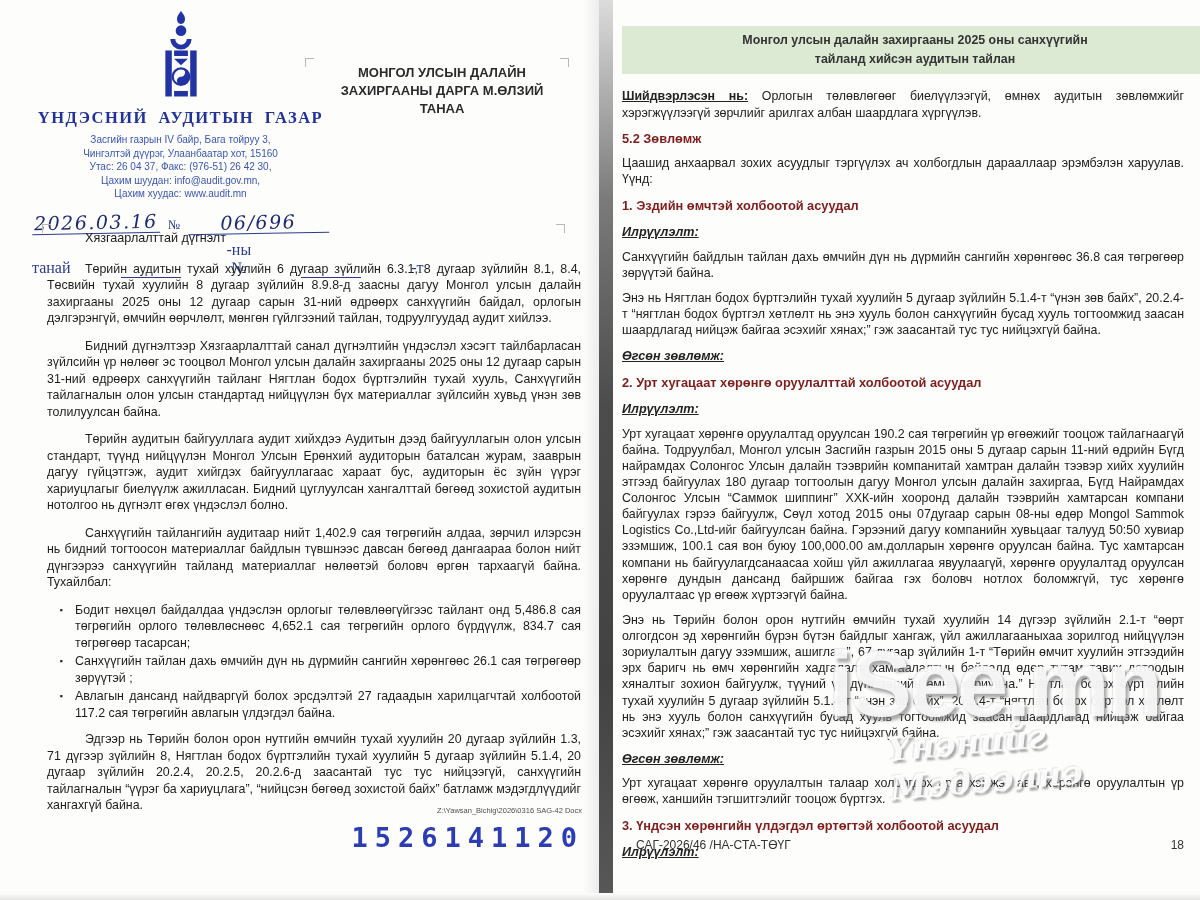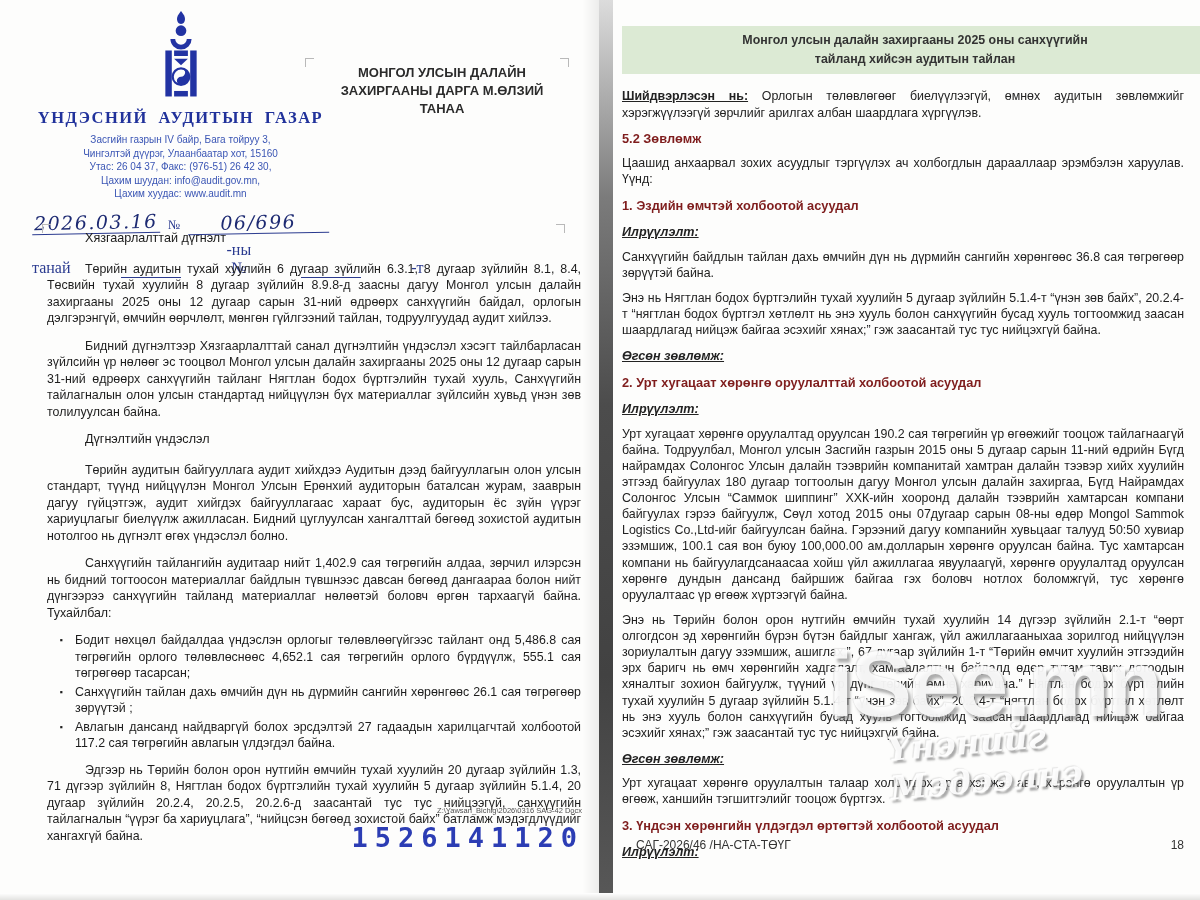--- a/index.html
+++ b/index.html
@@ -144,7 +144,6 @@
       <h3>Хязгаарлалттай дүгнэлт</h3>
       <p>Төрийн аудитын тухай хуулийн 6 дугаар зүйлийн 6.3.1, 8 дугаар зүйлийн 8.1, 8.4, Төсвийн тухай хуулийн 8 дугаар зүйлийн 8.9.8-д заасны дагуу Монгол улсын далайн захиргааны 2025 оны 12 дугаар сарын 31-ний өдрөөрх санхүүгийн байдал, орлогын дэлгэрэнгүй, өмчийн өөрчлөлт, мөнгөн гүйлгээний тайлан, тодруулгуудад аудит хийлээ.</p>
       <p>Бидний дүгнэлтээр Хязгаарлалттай санал дүгнэлтийн үндэслэл хэсэгт тайлбарласан зүйлсийн үр нөлөөг эс тооцвол Монгол улсын далайн захиргааны 2025 оны 12 дугаар сарын 31-ний өдрөөрх санхүүгийн тайланг Нягтлан бодох бүртгэлийн тухай хууль, Санхүүгийн тайлагналын олон улсын стандартад нийцүүлэн бүх материаллаг зүйлсийн хувьд үнэн зөв толилуулсан байна.</p>
-      <h3 class="h2">Дүгнэлтийн үндэслэл</h3>
       <p>Төрийн аудитын байгууллага аудит хийхдээ Аудитын дээд байгууллагын олон улсын стандарт, түүнд нийцүүлэн Монгол Улсын Ерөнхий аудиторын баталсан журам, зааврын дагуу гүйцэтгэж, аудит хийгдэх байгууллагаас хараат бус, аудиторын ёс зүйн үүрэг хариуцлагыг биелүүлж ажилласан. Бидний цуглуулсан хангалттай бөгөөд зохистой аудитын нотолгоо нь дүгнэлт өгөх үндэслэл болно.</p>
       <p>Санхүүгийн тайлангийн аудитаар нийт 1,402.9 сая төгрөгийн алдаа, зөрчил илэрсэн нь бидний тогтоосон материаллаг байдлын түвшнээс давсан бөгөөд дангаараа болон нийт дүнгээрээ санхүүгийн тайланд материаллаг нөлөөтэй боловч өргөн тархаагүй байна. Тухайлбал:</p>
       <div class="blist">

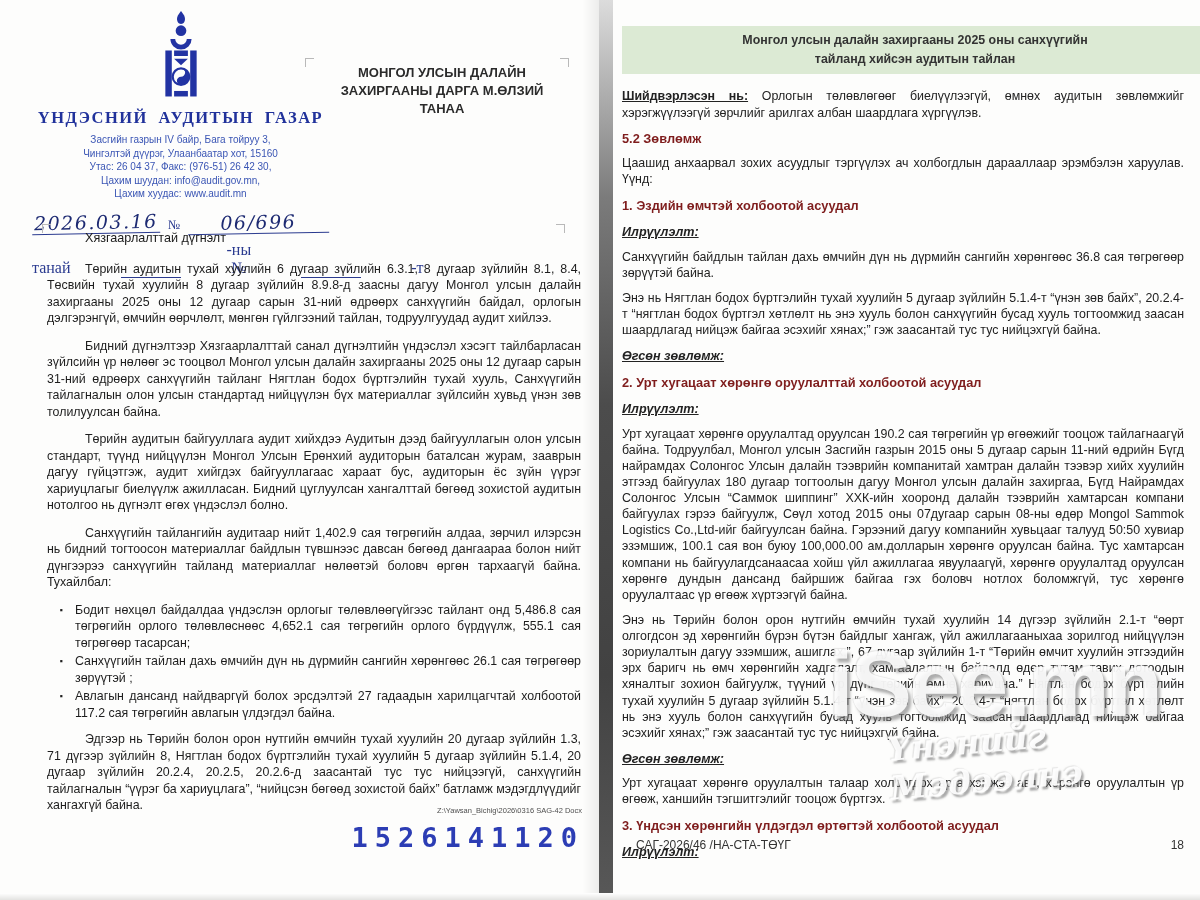--- a/index.html
+++ b/index.html
@@ -149,7 +149,7 @@
       <div class="blist">
         <div class="bitem">
           <span class="bmark">▪</span>
-          <span class="btext">Бодит нөхцөл байдалдаа үндэслэн орлогыг төлөвлөөгүйгээс тайлант онд  5,486.8 сая төгрөгийн  орлого төлөвлөснөөс 4,652.1 сая төгрөгийн орлого  бүрдүүлж, 555.1 сая төгрөгөөр тасарсан;</span>
+          <span class="btext">Бодит нөхцөл байдалдаа үндэслэн орлогыг төлөвлөөгүйгээс тайлант онд  5,486.8 сая төгрөгийн  орлого төлөвлөснөөс 4,652.1 сая төгрөгийн орлого  бүрдүүлж, 834.7 сая төгрөгөөр тасарсан;</span>
         </div>
         <div class="bitem">
           <span class="bmark">▪</span>

